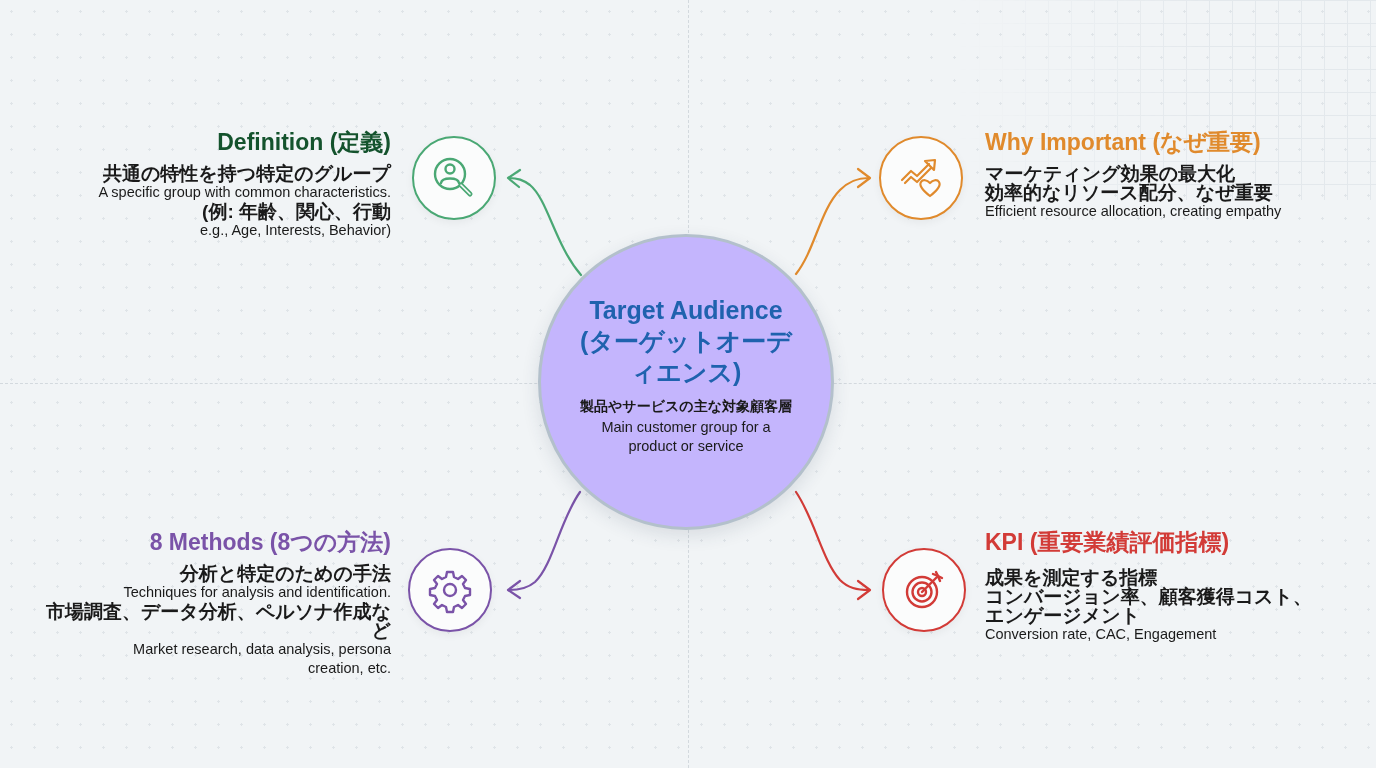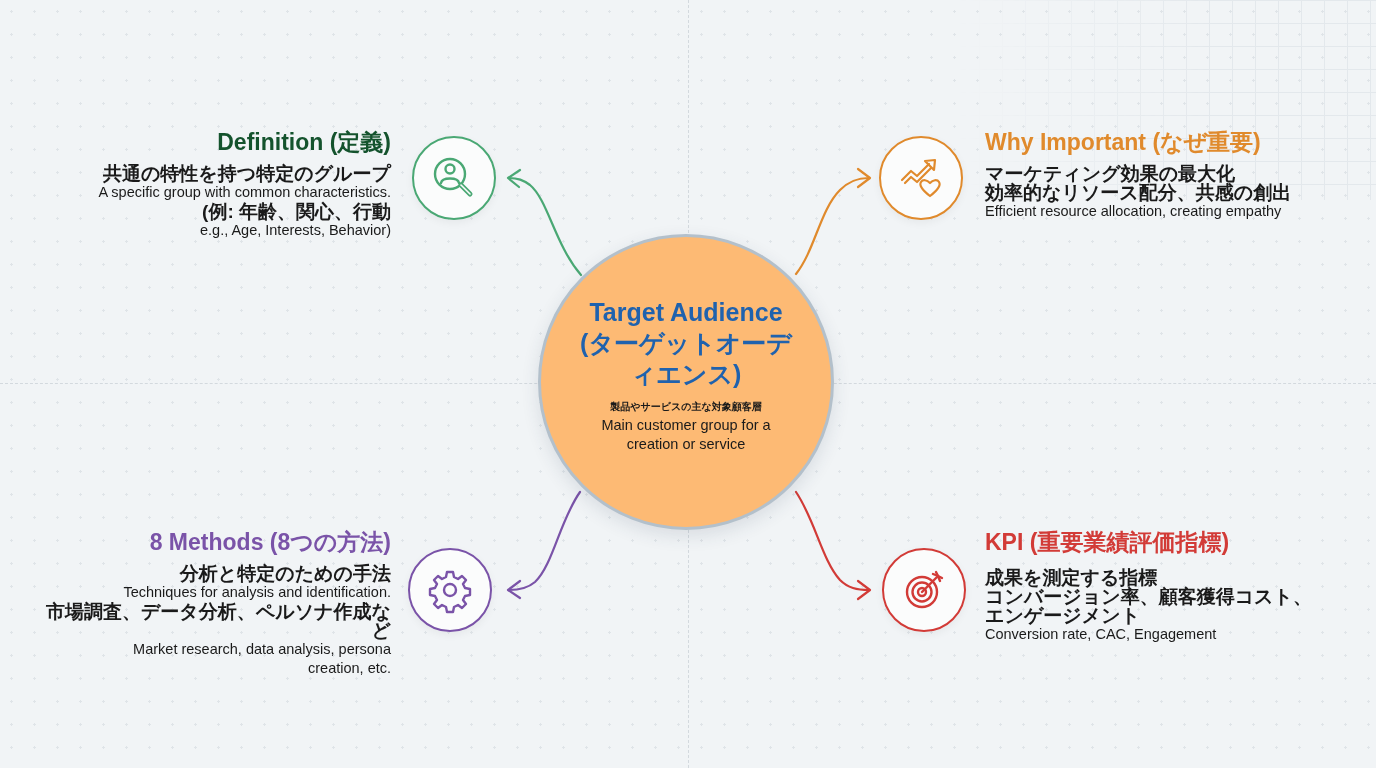--- a/index.html
+++ b/index.html
@@ -122,7 +122,7 @@
 <div class="block right" style="left:985px;top:128px;width:360px;">
   <div class="heading" style="color:#e08a2c;">Why Important (なぜ重要)</div>
   <div class="jp">マーケティング効果の最大化</div>
-  <div class="jp">効率的なリソース配分、共感の創出</div>
+  <div class="jp">効率的なリソース配分、なぜ重要</div>
   <div class="en">Efficient resource allocation, creating empathy</div>
 </div>
 

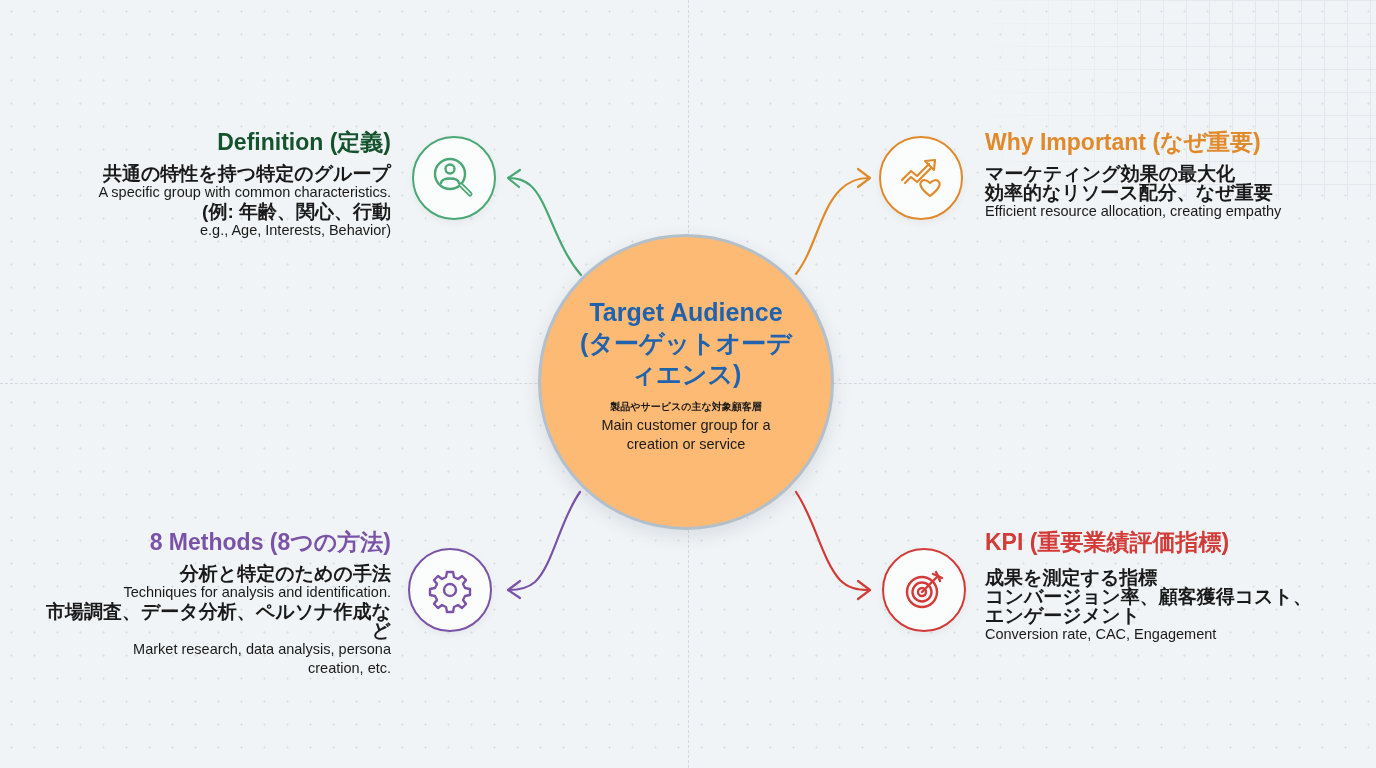--- a/index.html
+++ b/index.html
@@ -37,7 +37,7 @@
 
   .center {
     position:absolute; left:538px; top:234px; width:296px; height:296px;
-    border-radius:50%; background:#fdba74;
+    border-radius:50%; background:#c4b5fd;
     border:3px solid #b3c0cb;
     box-shadow:0 6px 18px rgba(40,60,80,.12);
     display:flex; flex-direction:column; align-items:center; justify-content:center;

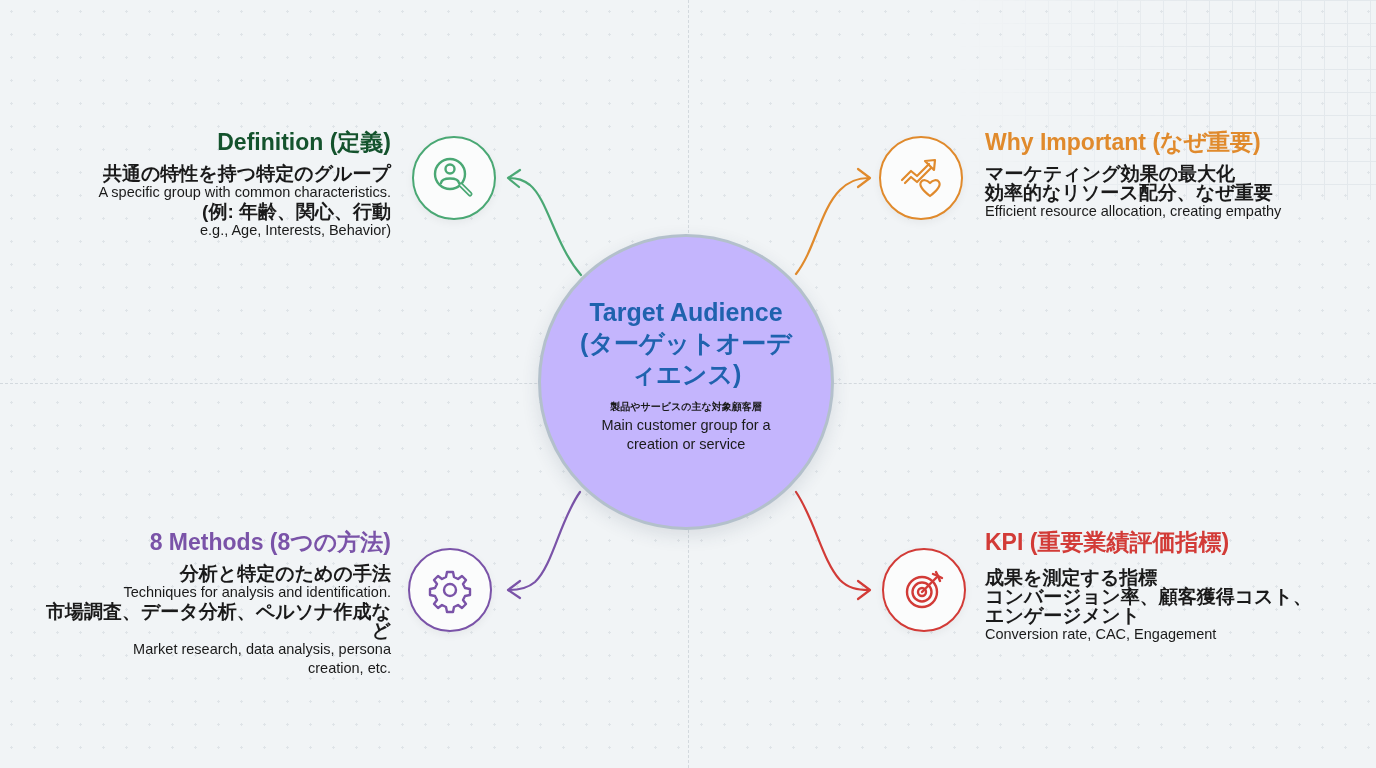--- a/index.html
+++ b/index.html
@@ -47,7 +47,7 @@
     color:#1f62ae; font-weight:bold; font-size:25px; line-height:31px;
     width:230px; margin-top:-14px;
   }
-  .center-jp { font-weight:bold; font-size:10px; margin-top:10px; }
+  .center-jp { font-weight:bold; font-size:14px; margin-top:10px; }
   .center-en { font-size:14.5px; line-height:19px; width:200px; margin-top:2px; }
 
   .icon-circle {

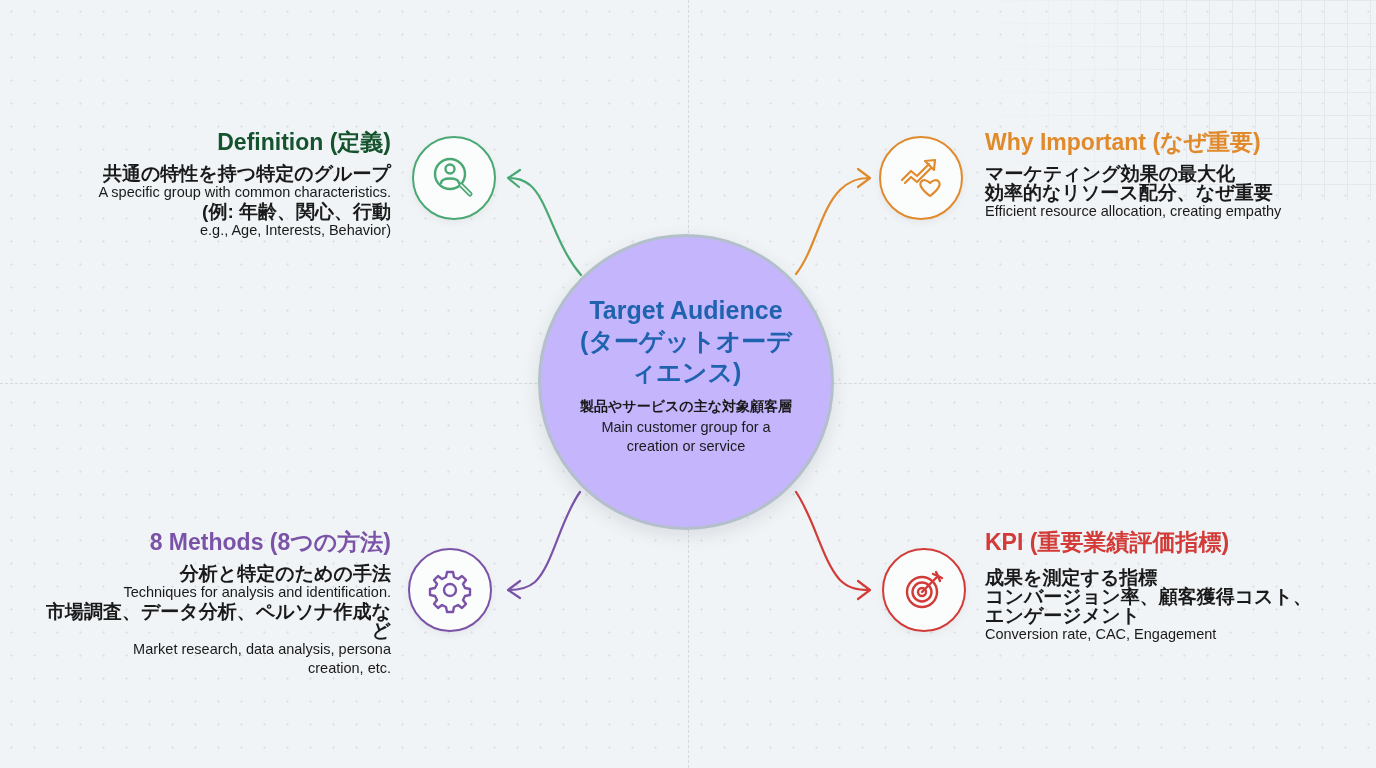--- a/index.html
+++ b/index.html
@@ -91,7 +91,7 @@
 <div class="center">
   <div class="center-title">Target Audience (ターゲットオーディエンス)</div>
   <div class="center-jp">製品やサービスの主な対象顧客層</div>
-  <div class="center-en">Main customer group for a creation or service</div>
+  <div class="center-en">Main customer group for a product or service</div>
 </div>
 
 <div class="icon-circle" style="left:412px;top:136px;border-color:#4aa874;">

